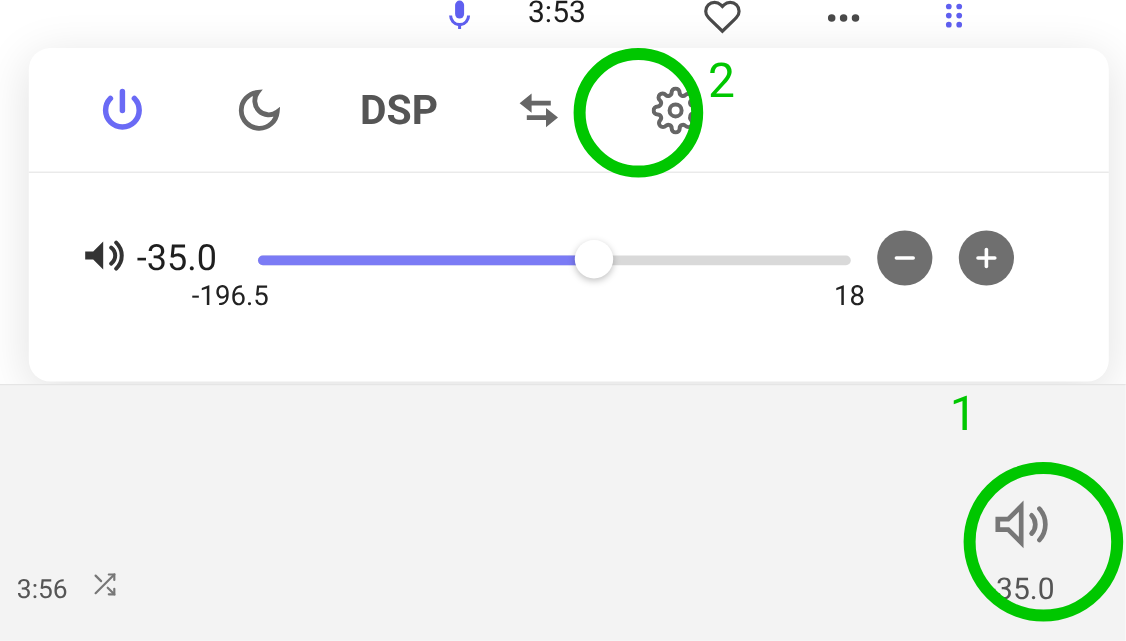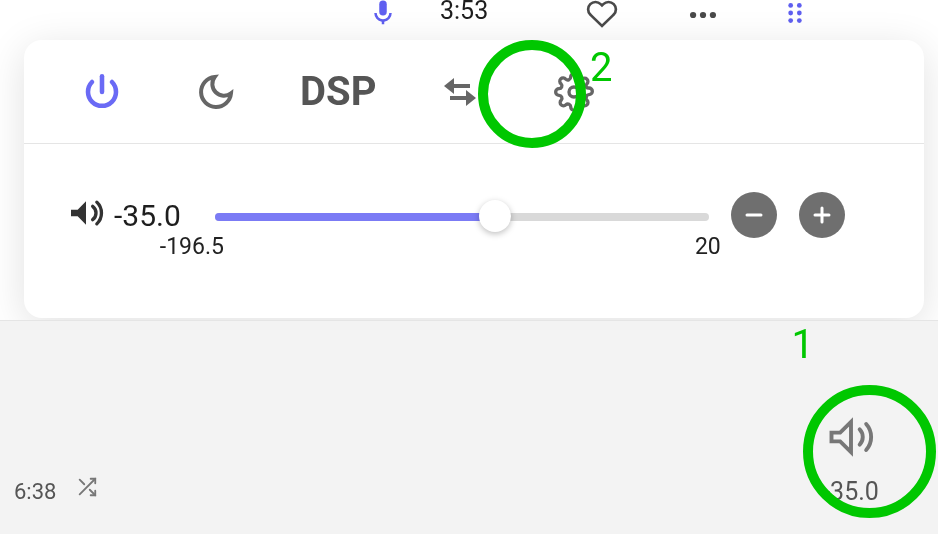--- a/index.html
+++ b/index.html
@@ -51,7 +51,7 @@
   }
   .icon-btn svg { display:block; }
   .power { color:#6a6af5; }
-  .dsp-label { font-size: 40px; font-weight: 700; color:#555; margin-right:54px; }
+  .dsp-label { font-size: 34px; font-weight: 700; color:#555; margin-right:54px; }
 
   
   .vol-row {

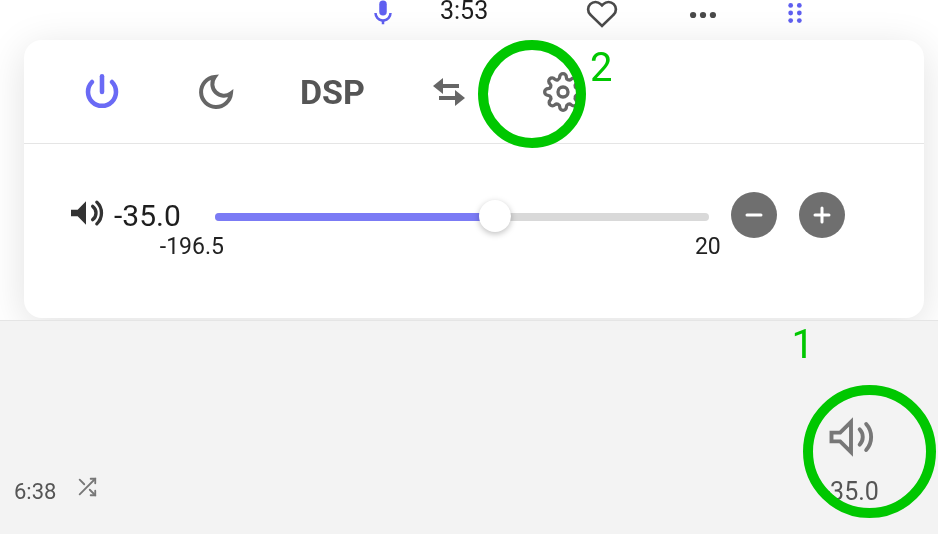--- a/index.html
+++ b/index.html
@@ -174,7 +174,7 @@
       <div class="fill"></div>
       <div class="thumb"></div>
       <span class="slider-min">-196.5</span>
-      <span class="slider-max">20</span>
+      <span class="slider-max">18</span>
     </div>
     <span class="round-btn">
       <svg width="24" height="24" viewBox="0 0 24 24" stroke="currentColor" stroke-width="3" stroke-linecap="round">

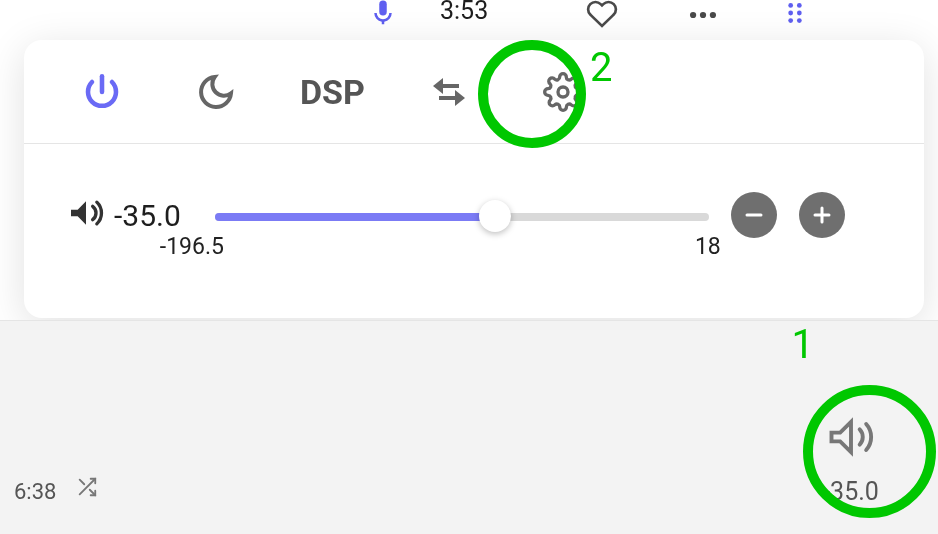--- a/index.html
+++ b/index.html
@@ -191,7 +191,7 @@
 </div>
 
 <div class="bottom">
-  <span class="bl-time">6:38</span>
+  <span class="bl-time">3:56</span>
   <span class="shuffle">
     <svg width="22" height="22" viewBox="0 0 24 24" fill="none" stroke="currentColor" stroke-width="2" stroke-linecap="round">
         <path d="M16 3h5v5"></path>

